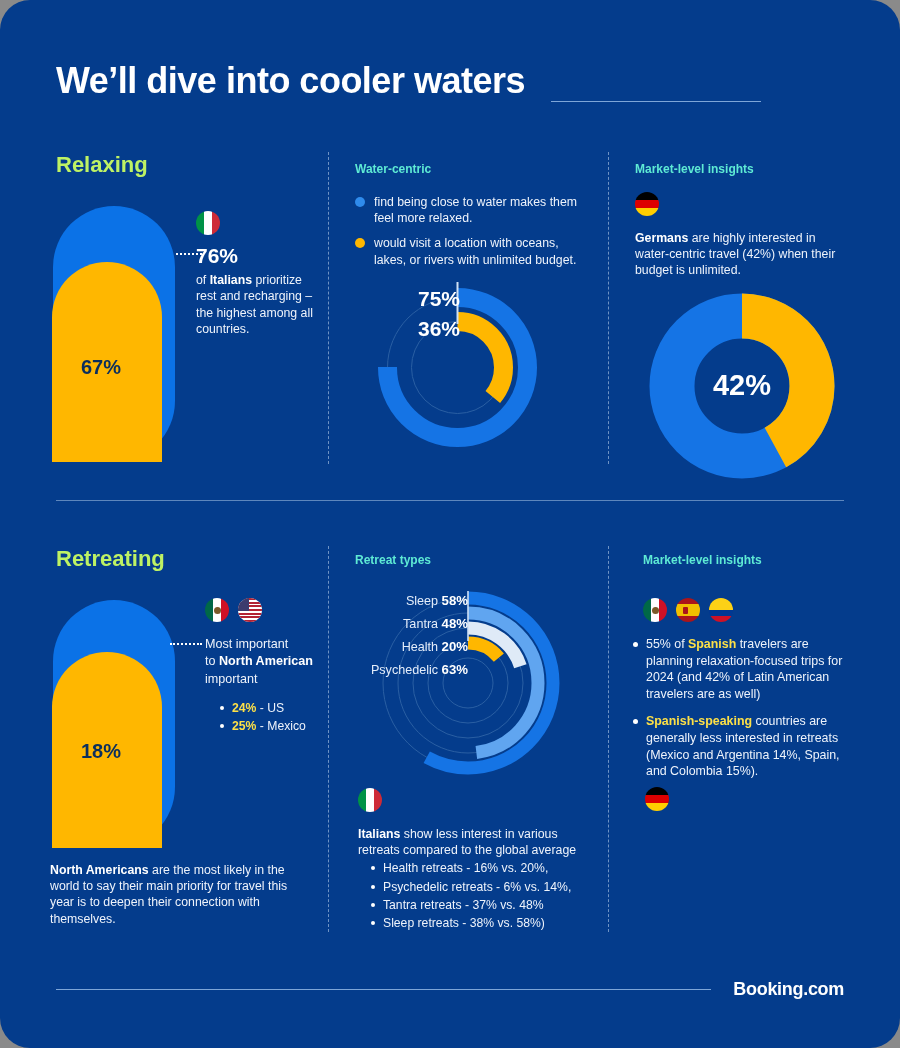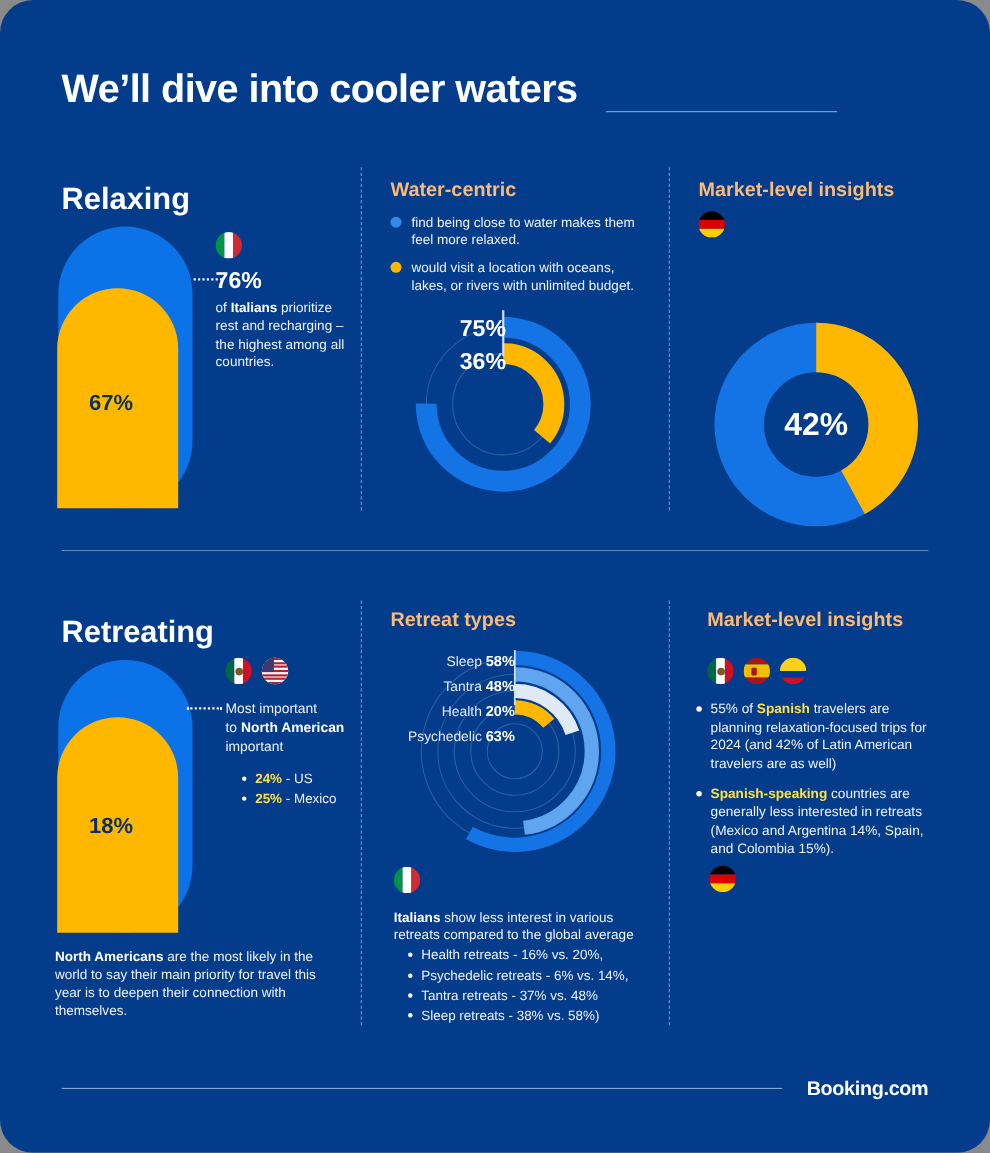--- a/index.html
+++ b/index.html
@@ -46,10 +46,9 @@
 
   
   .sec-title {
-    font-size: 28px;
-    font-weight: bold;
-    color: #ffffff;
-    margin-top: 13px;
+    font-size: 22px;
+    font-weight: bold;
+    color: #bef264;
   }
   .col-title {
     font-size: 18px;

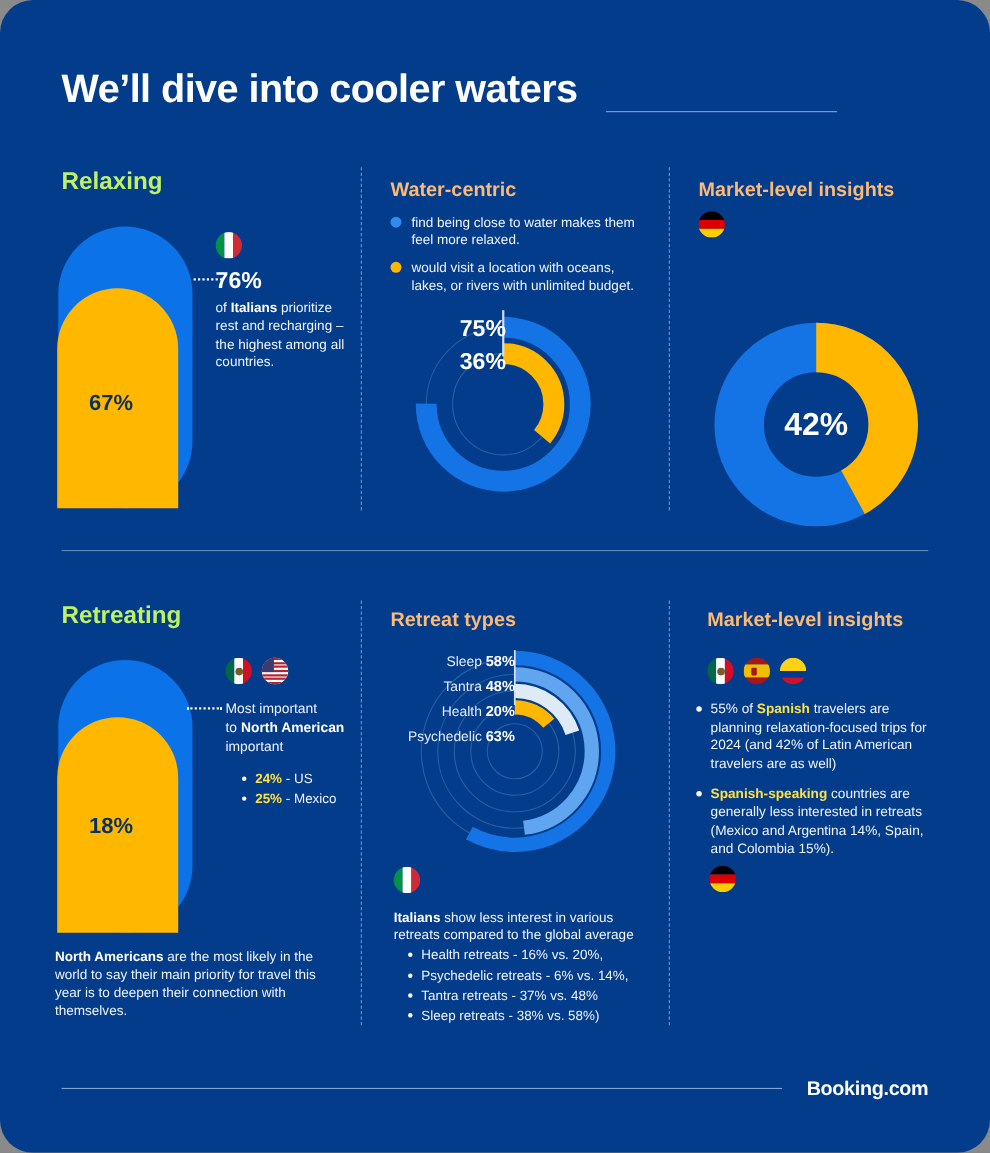--- a/index.html
+++ b/index.html
@@ -51,9 +51,9 @@
     color: #bef264;
   }
   .col-title {
-    font-size: 18px;
-    font-weight: bold;
-    color: #fdba74;
+    font-size: 12px;
+    font-weight: bold;
+    color: #5eead4;
     text-align: right;
   }
   .body-txt {

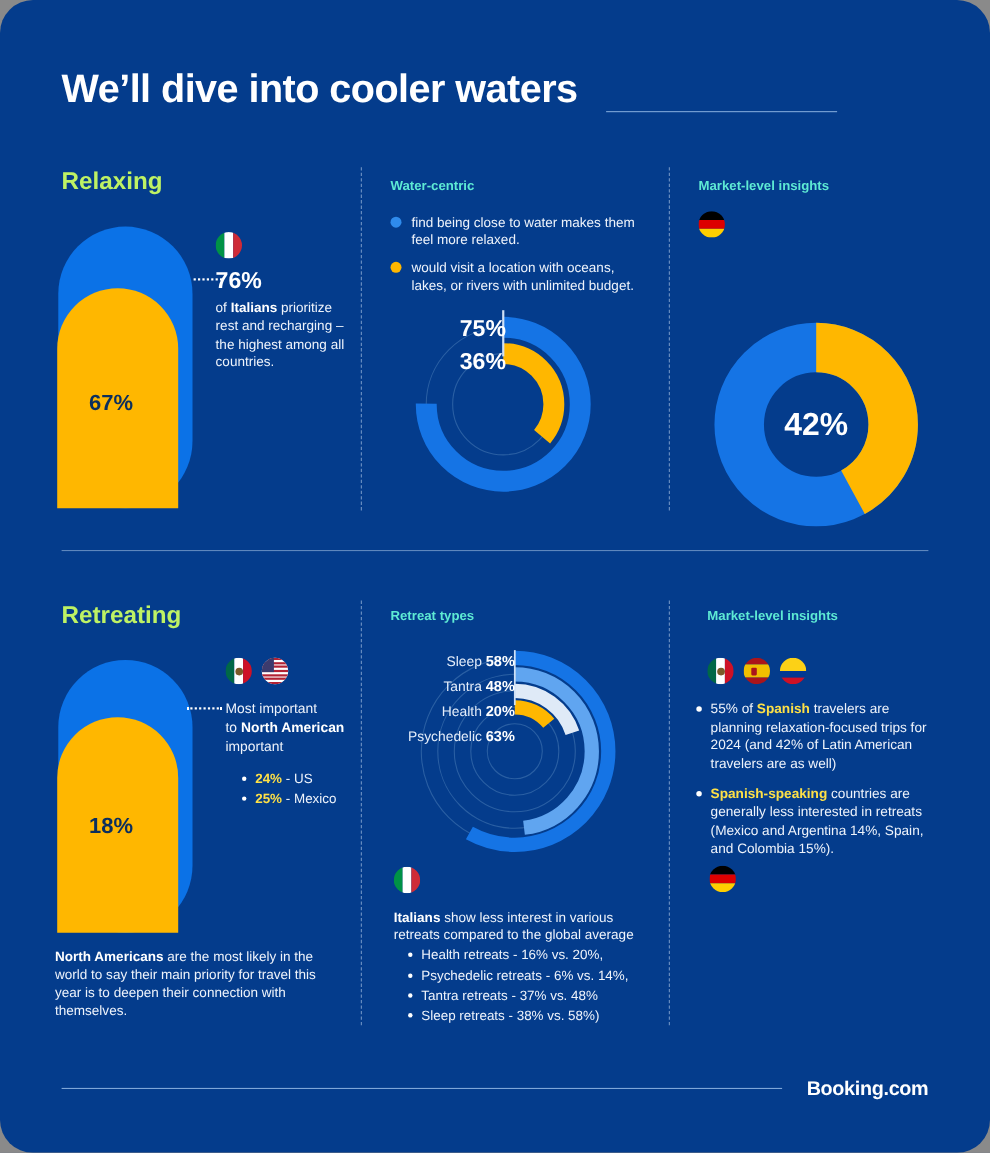--- a/index.html
+++ b/index.html
@@ -295,6 +295,9 @@
     <span class="flag de"><i></i><i></i><i></i></span>
   </div>
 
+  <div class="body-txt" style="position:absolute;left:635px;top:230px;width:215px;">
+    <b>Germans</b><span> are highly interested in water-centric travel (42%) when their budget is unlimited.</span>
+  </div>
 
   <svg class="chart-svg" style="left:648px;top:292px;" width="188" height="188" viewBox="0 0 188 188">
     <circle cx="94" cy="94" r="70" fill="none" stroke="#1574e5" stroke-width="45"></circle>

